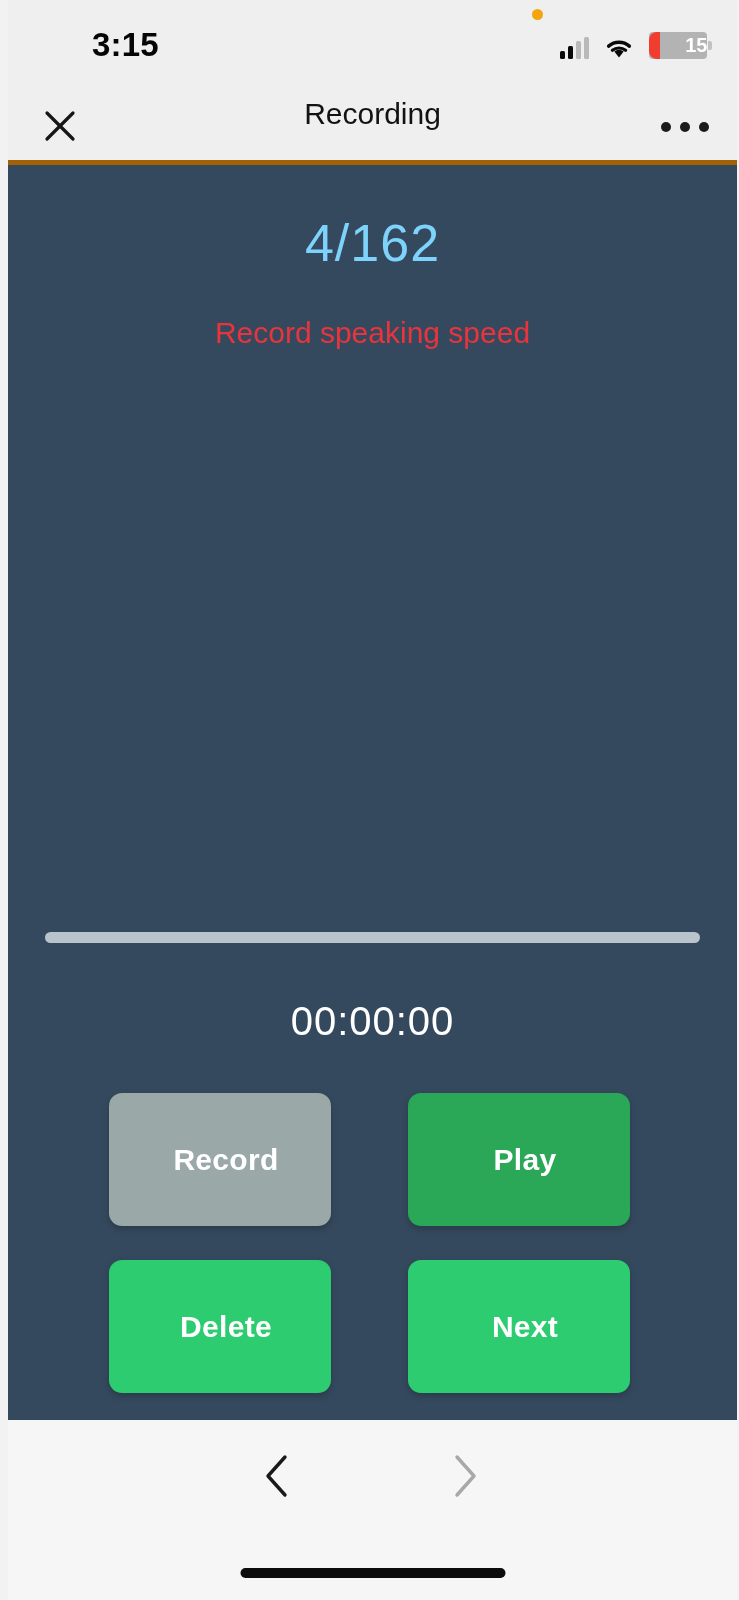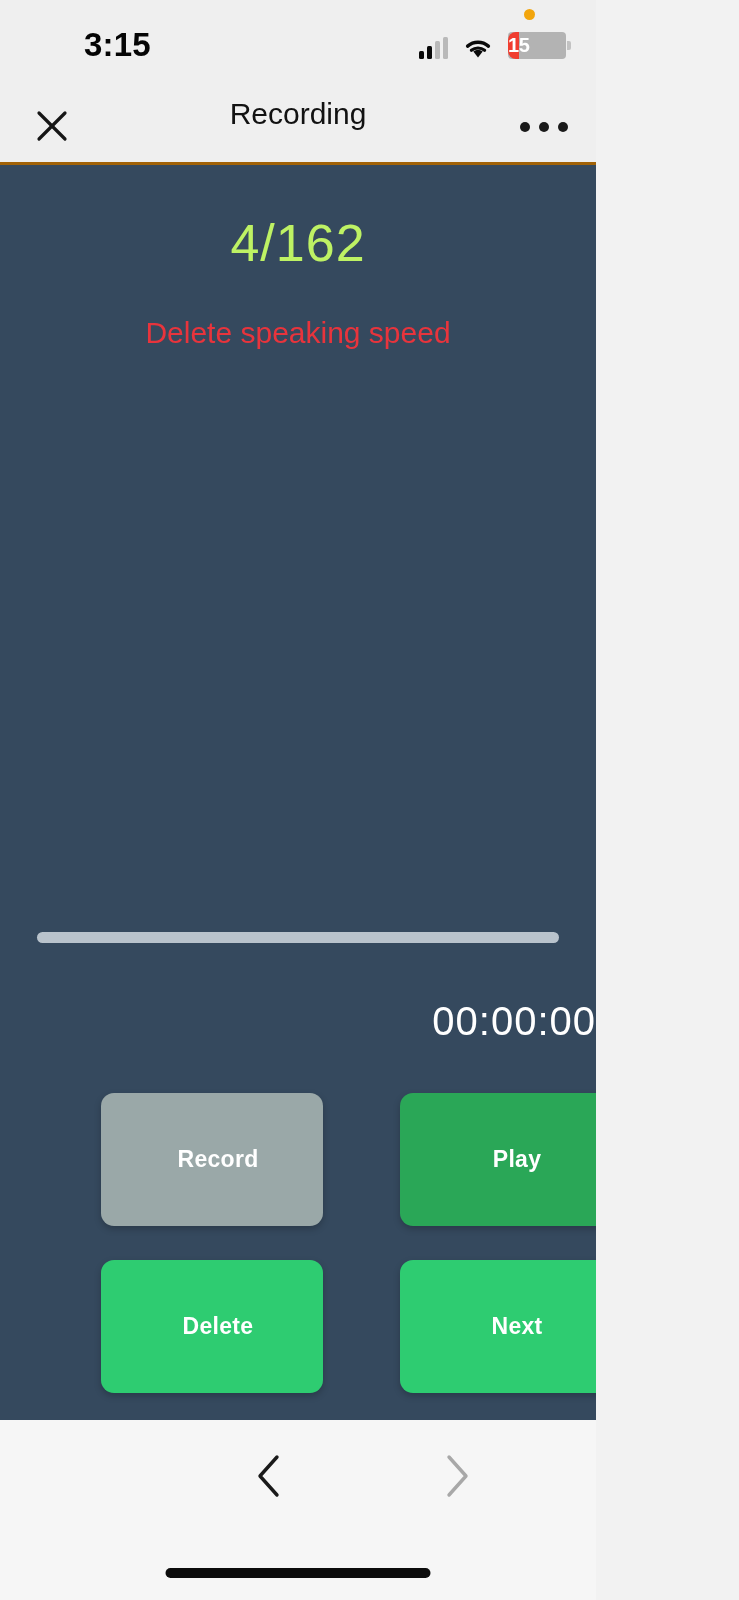--- a/index.html
+++ b/index.html
@@ -11,9 +11,9 @@
   }
   .phone {
     position:relative;
-    width:596px; height:1600px;
+    width:729px; height:1600px;
     background:#f4f4f4;
-    display:flex; flex-direction:column;
+    display:flex; flex-direction:column;margin-left:8px;
   }
 
   

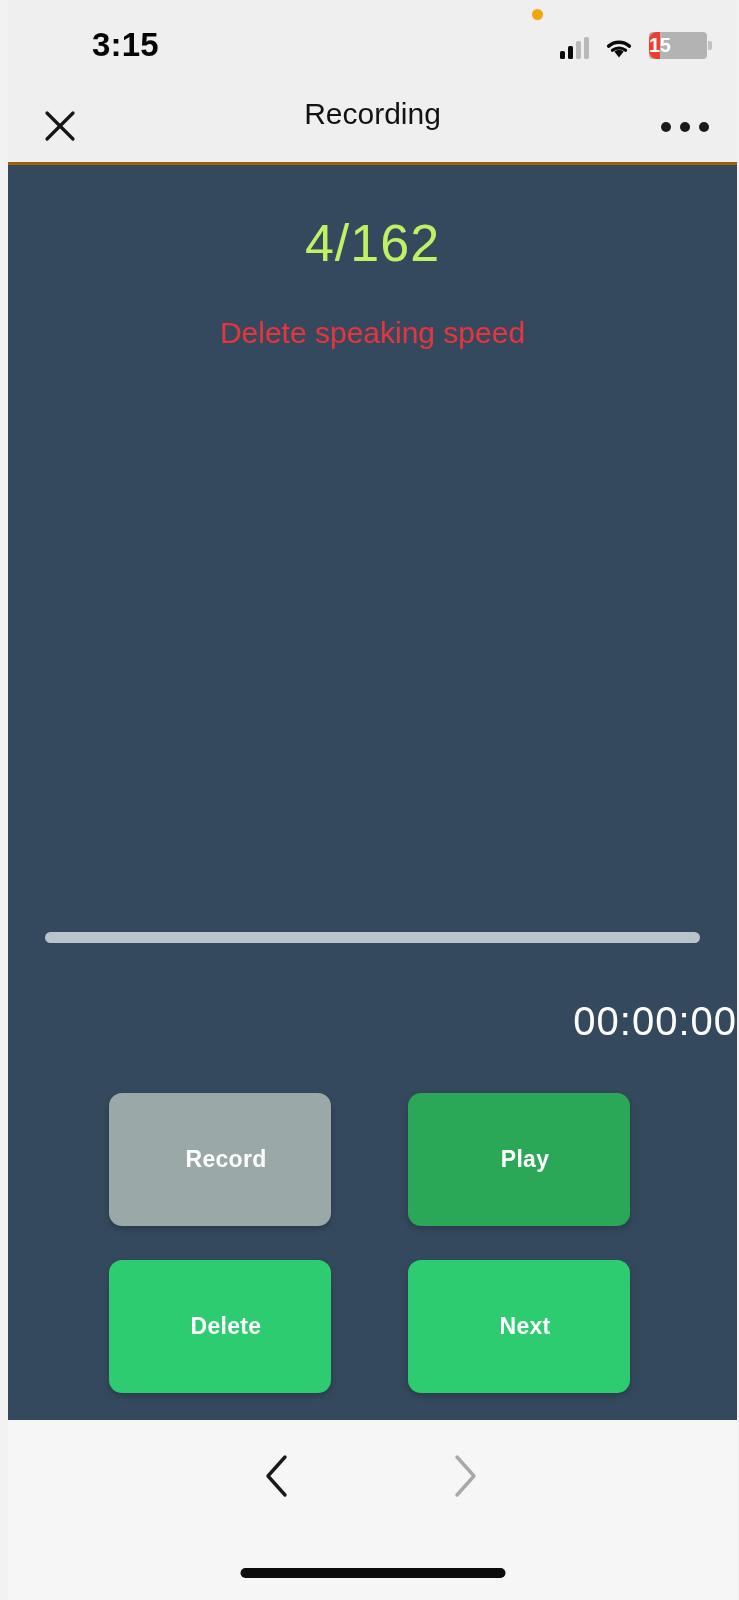--- a/index.html
+++ b/index.html
@@ -47,7 +47,7 @@
   .battery {
     position:relative; width:58px; height:27px;
     border-radius:4px; background:#b3b3b3;
-    display:flex; align-items:center; justify-content:flex-start;
+    display:flex; align-items:center; justify-content:flex-end;
   }
   .battery .fill {
     position:absolute; left:0; top:0; bottom:0; width:11px;

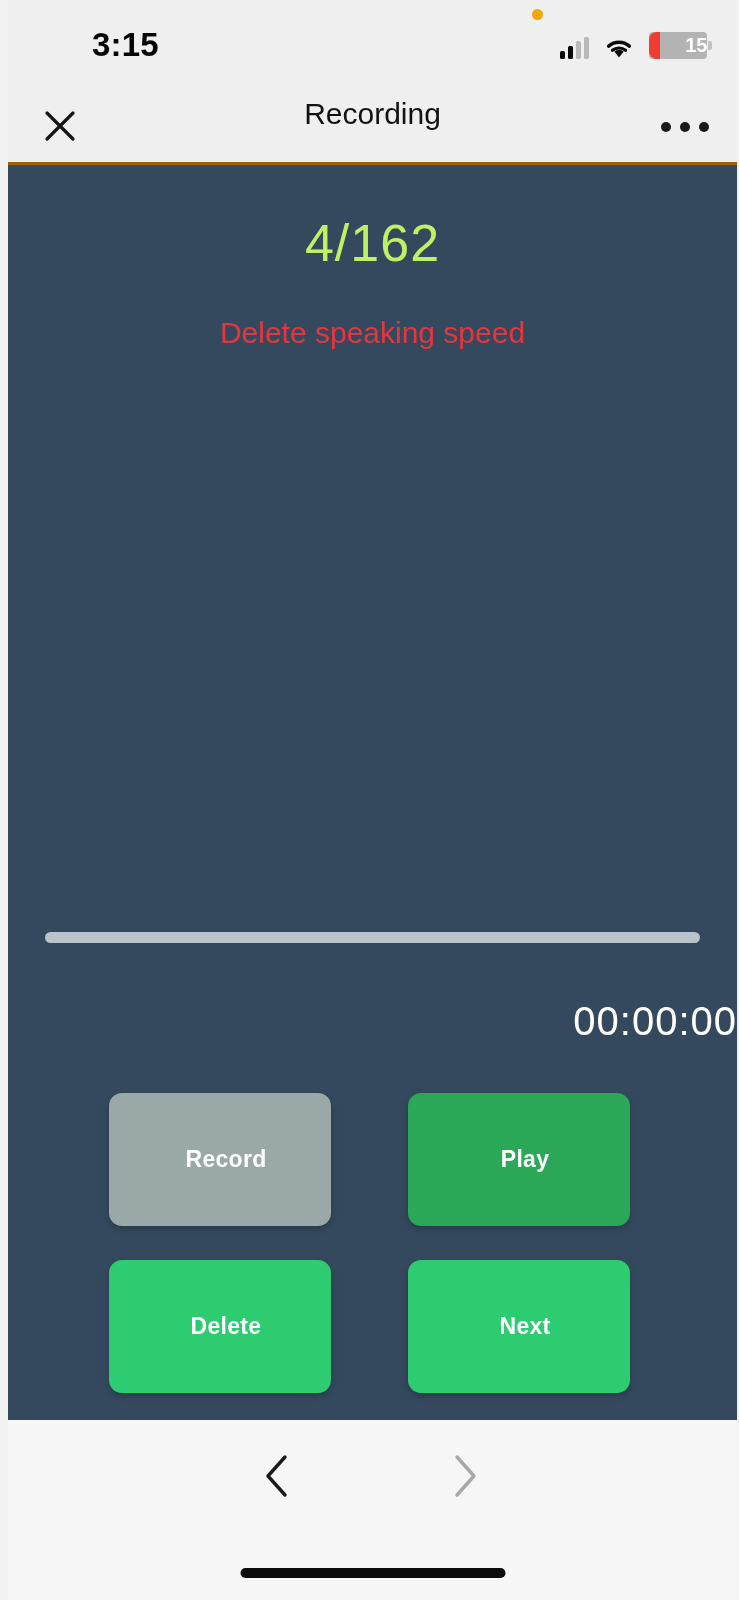--- a/index.html
+++ b/index.html
@@ -68,7 +68,7 @@
     height:73px;
     background:#efefef;
     flex:0 0 auto;
-    border-bottom:3px solid #a16207;
+    border-bottom:5px solid #a16207;
   }
   .close-btn {
     position:absolute; left:26px; top:8px;

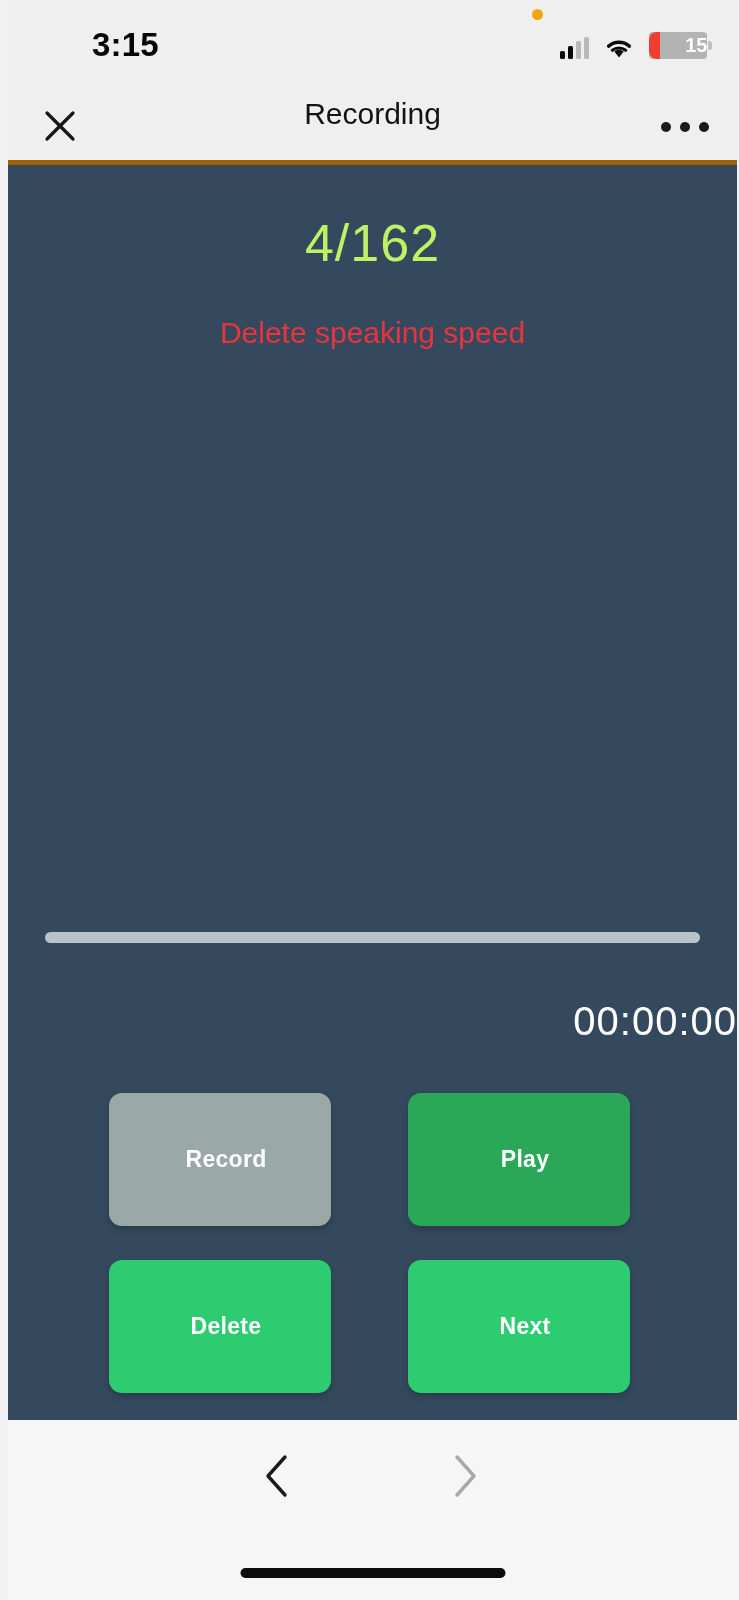--- a/index.html
+++ b/index.html
@@ -105,7 +105,7 @@
     text-align:center;
     margin-top:48px;
     font-size:52px;
-    color:#bef264;
+    color:#7dd3fc;
     letter-spacing:1px;
     line-height:60px;
   }

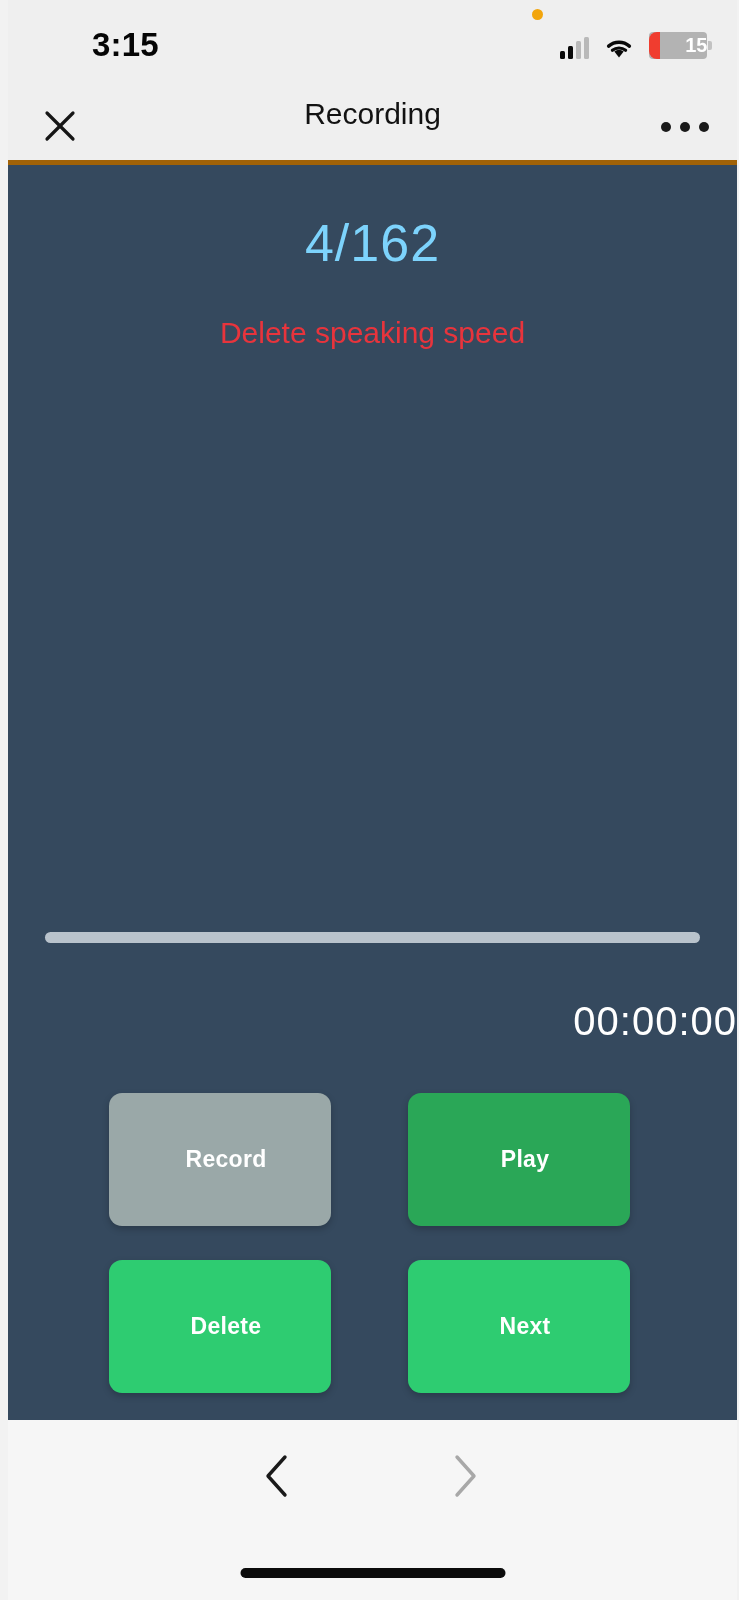--- a/index.html
+++ b/index.html
@@ -243,7 +243,7 @@
   <div class="main">
 
     <div class="counter">4/162</div>
-    <div class="speed-note">Delete speaking speed</div>
+    <div class="speed-note">Record speaking speed</div>
 
 
     <div class="progress-track"></div>

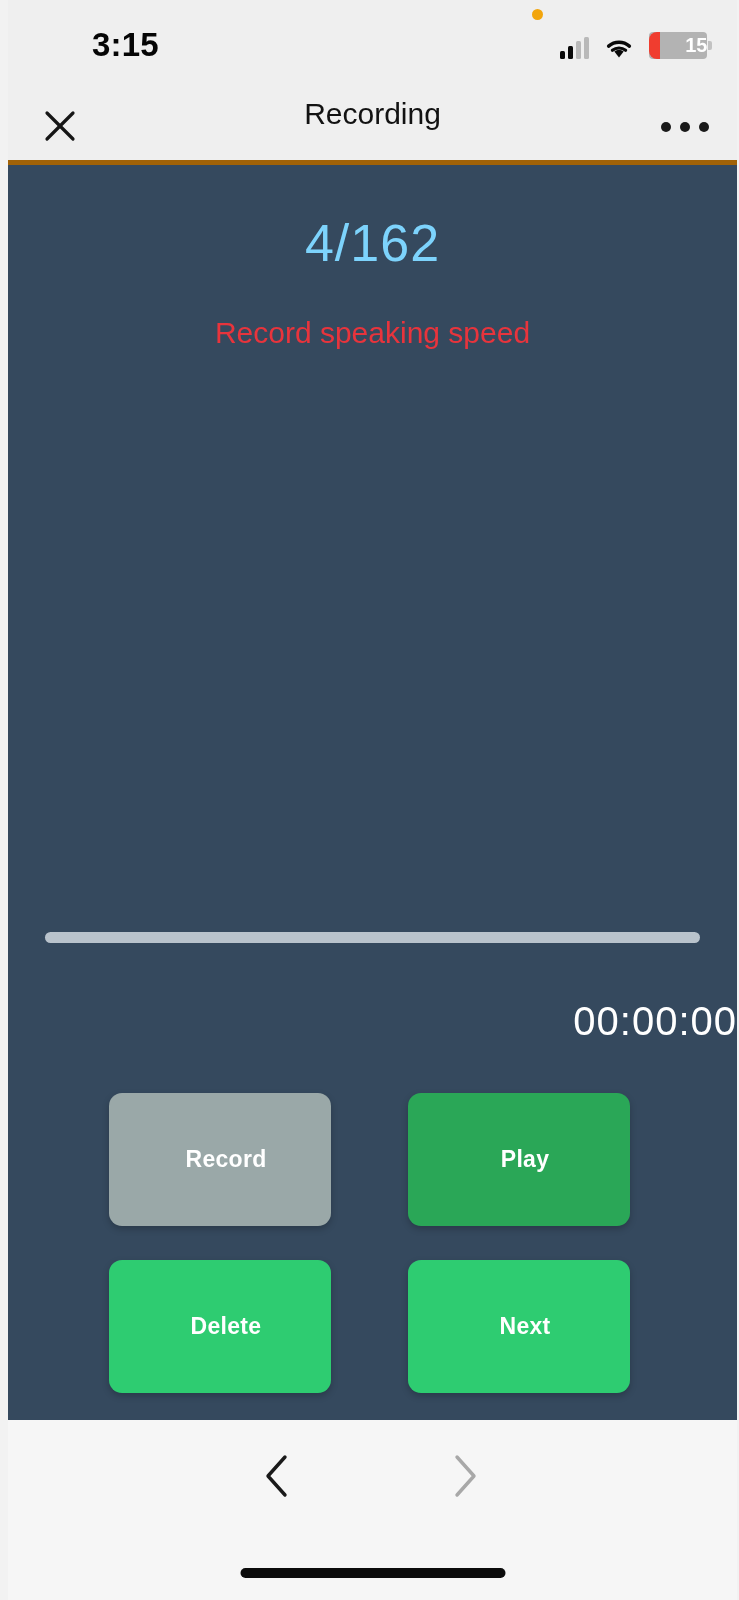--- a/index.html
+++ b/index.html
@@ -137,7 +137,7 @@
   }
   .timer {
     position:absolute; left:0; right:0; top:832px;
-    text-align:right;
+    text-align:center;
     font-size:40px;
     color:#ffffff;
     letter-spacing:1px;

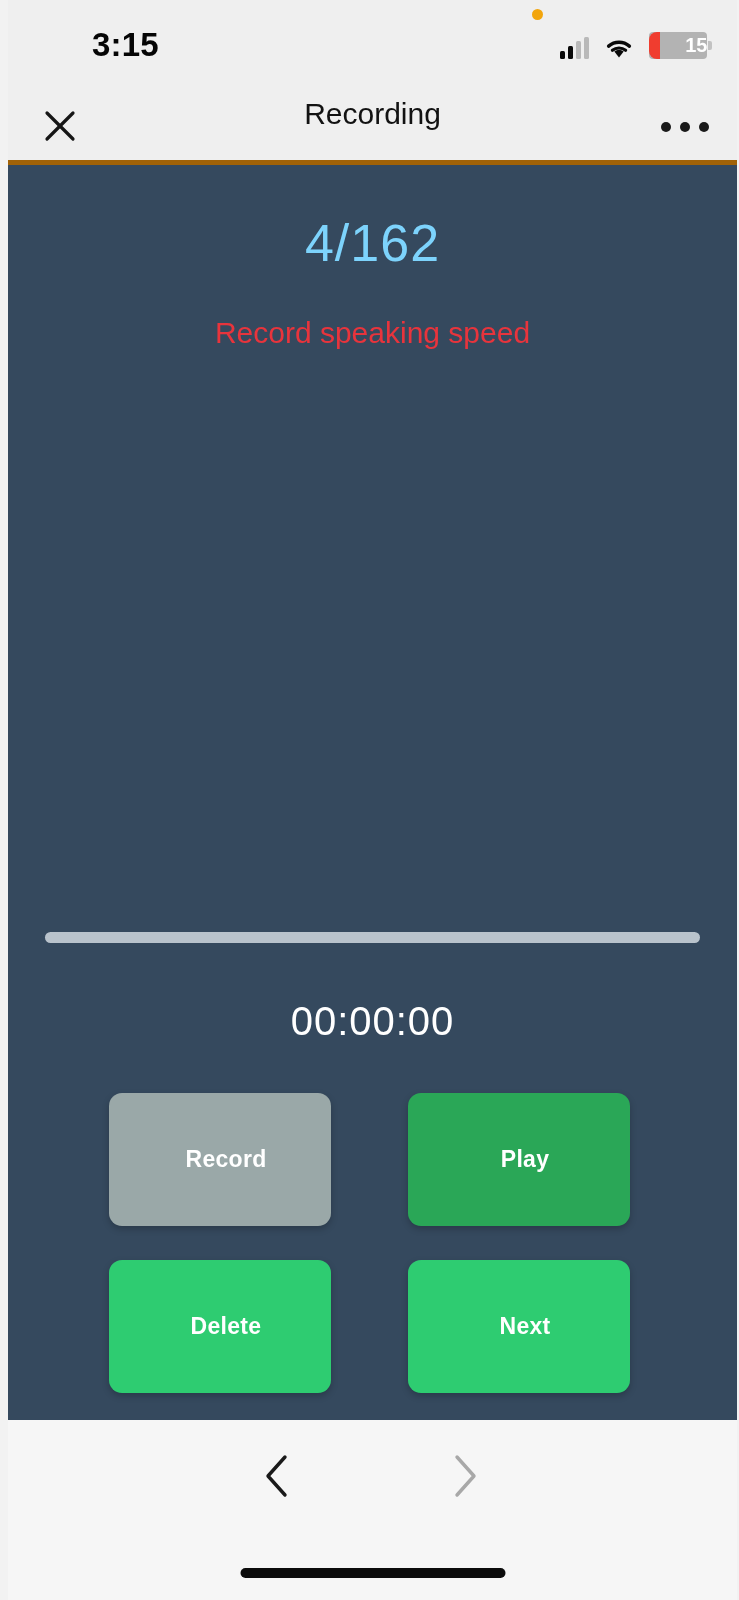--- a/index.html
+++ b/index.html
@@ -157,7 +157,7 @@
     border:none;
     border-radius:13px;
     color:#ffffff;
-    font-size:23px;
+    font-size:30px;
     font-weight:700;
     font-family:"Liberation Sans", sans-serif;
     letter-spacing:.3px;

